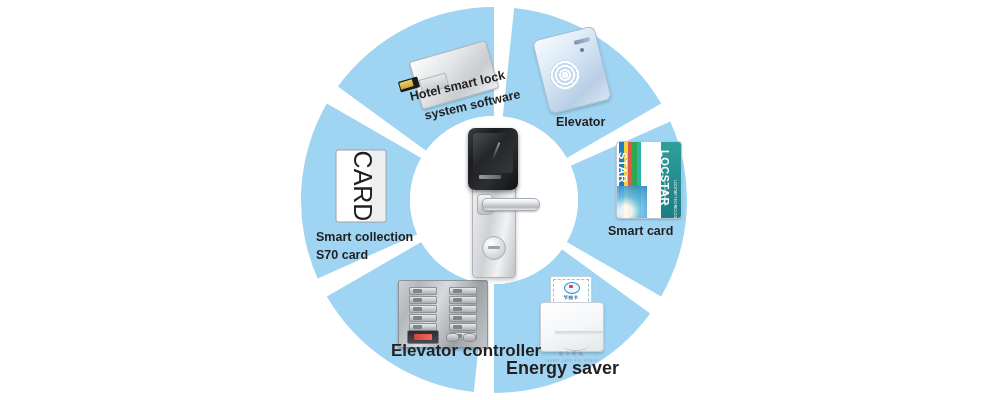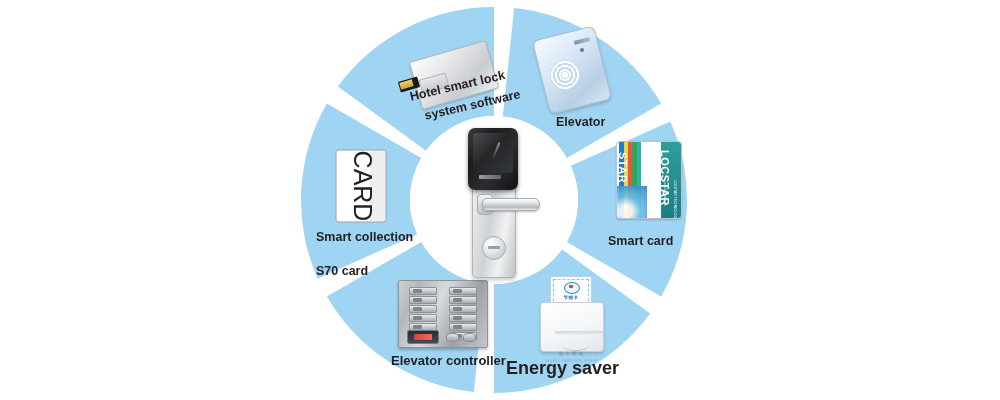--- a/index.html
+++ b/index.html
@@ -17,7 +17,7 @@
   
   #lbl-software{left:408px;top:88px;font-size:12.5px;transform:rotate(-13deg);transform-origin:left top;}
   #lbl-encoder{left:556px;top:113px;font-size:12.5px;}
-  #lbl-smartcard{left:608px;top:232px;font-size:12.5px;}
+  #lbl-smartcard{left:608px;top:222px;font-size:12.5px;}
   #lbl-energy{left:506px;top:355px;font-size:18px;}
   #lbl-elevator{left:391px;top:352px;font-size:13px;text-align:right;}
   #lbl-datacard{left:316px;top:228px;font-size:12.5px;}

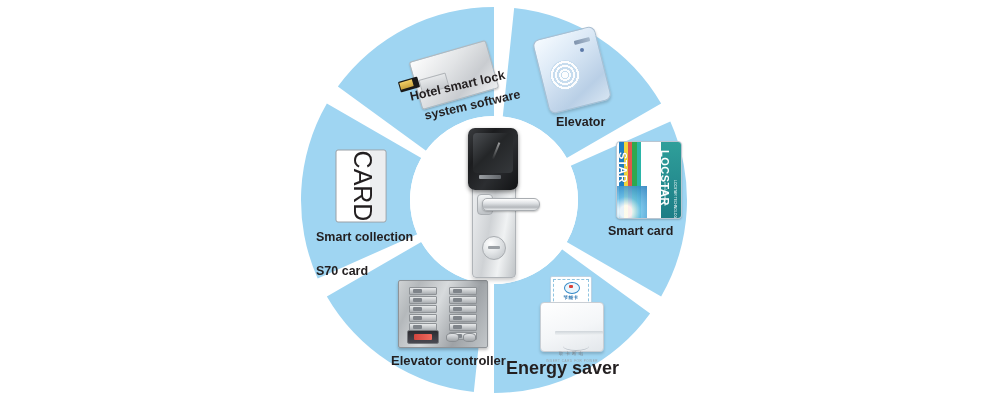--- a/index.html
+++ b/index.html
@@ -408,7 +408,7 @@
 
   <div class="labelbox" id="lbl-datacard">
     <div>Smart collection</div>
-    <div style="margin-top:16px;">S70 card</div>
+    <div style="margin-top:0;">S70 card</div>
   </div>
 
 </div>

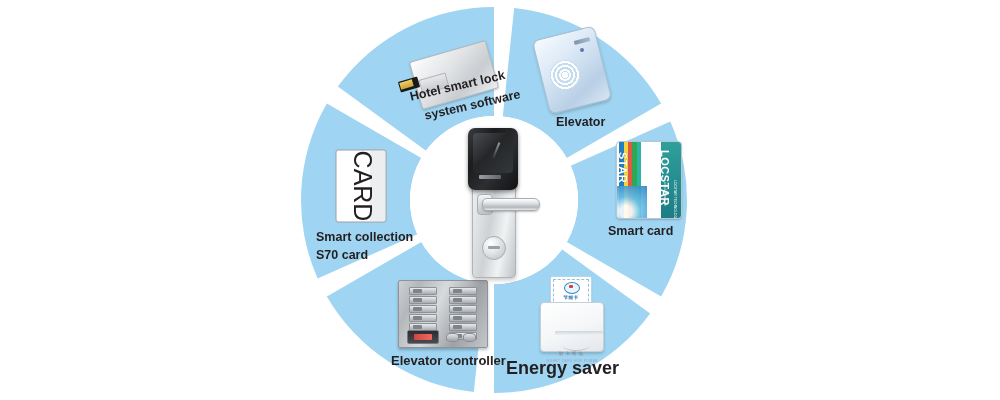--- a/index.html
+++ b/index.html
@@ -19,7 +19,7 @@
   #lbl-encoder{left:556px;top:113px;font-size:12.5px;}
   #lbl-smartcard{left:608px;top:222px;font-size:12.5px;}
   #lbl-energy{left:506px;top:355px;font-size:18px;}
-  #lbl-elevator{left:391px;top:352px;font-size:13px;text-align:right;}
+  #lbl-elevator{left:391px;top:339px;font-size:17px;text-align:right;}
   #lbl-datacard{left:316px;top:228px;font-size:12.5px;}
 
   

